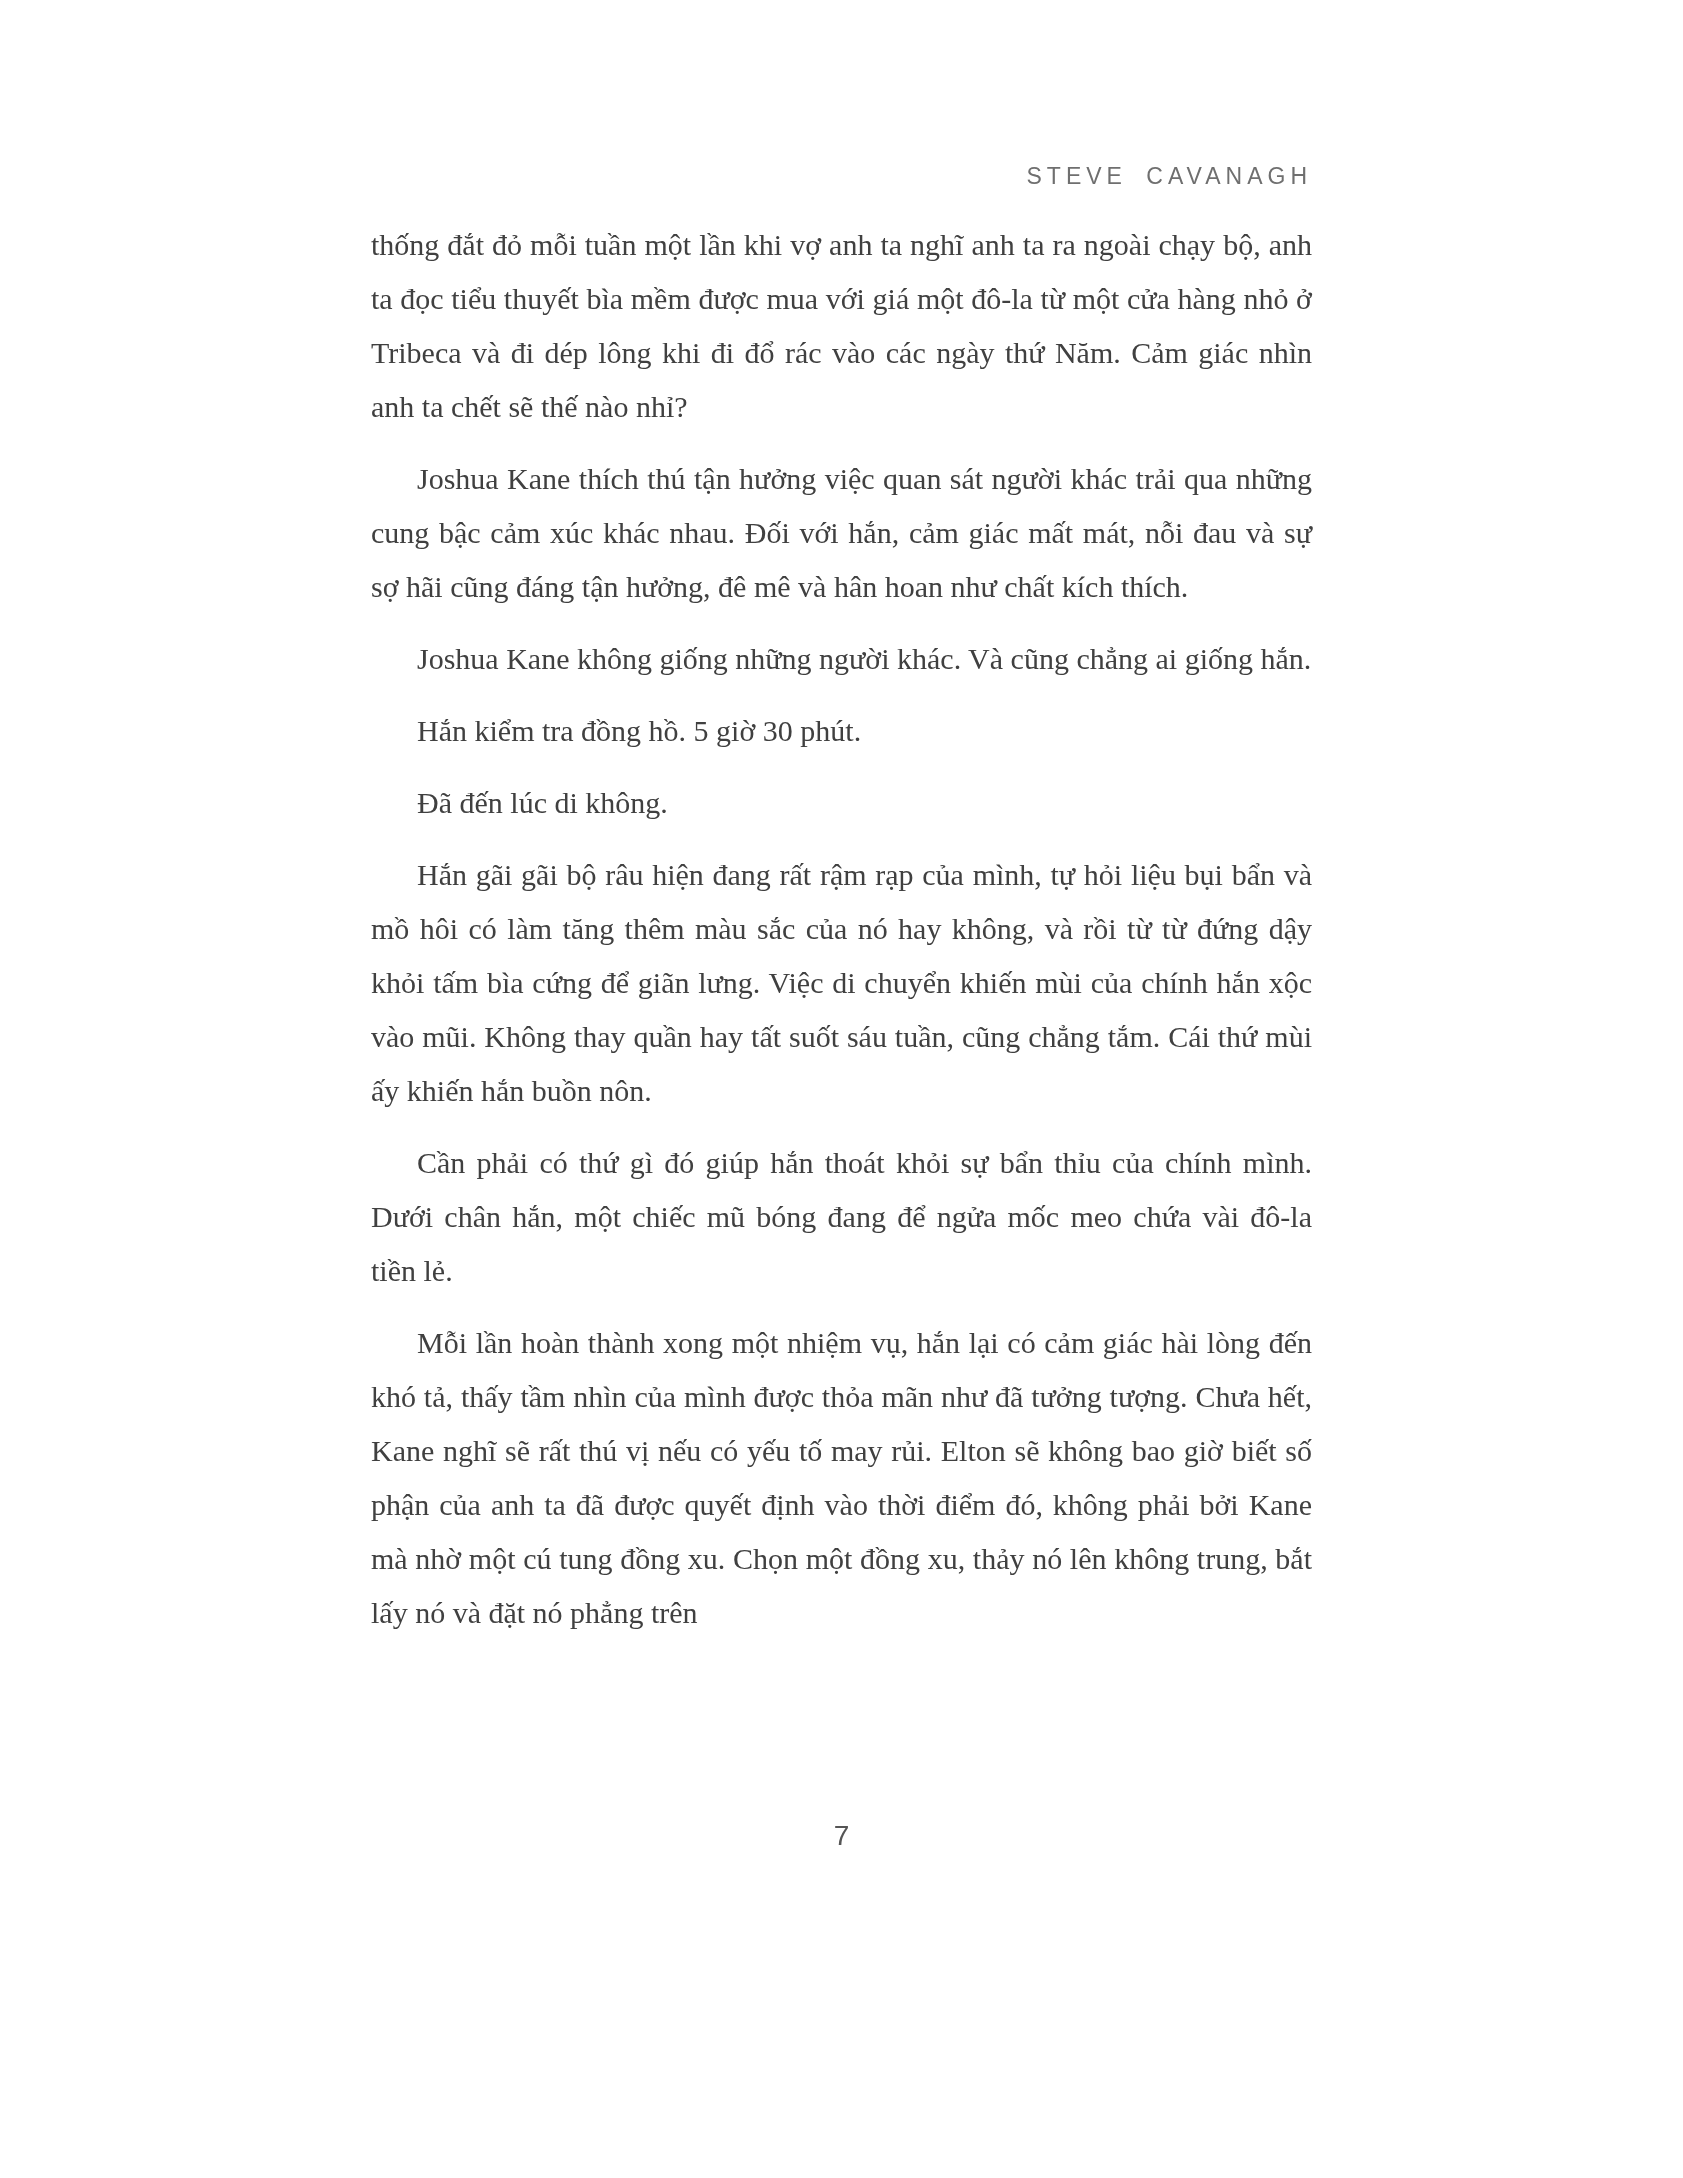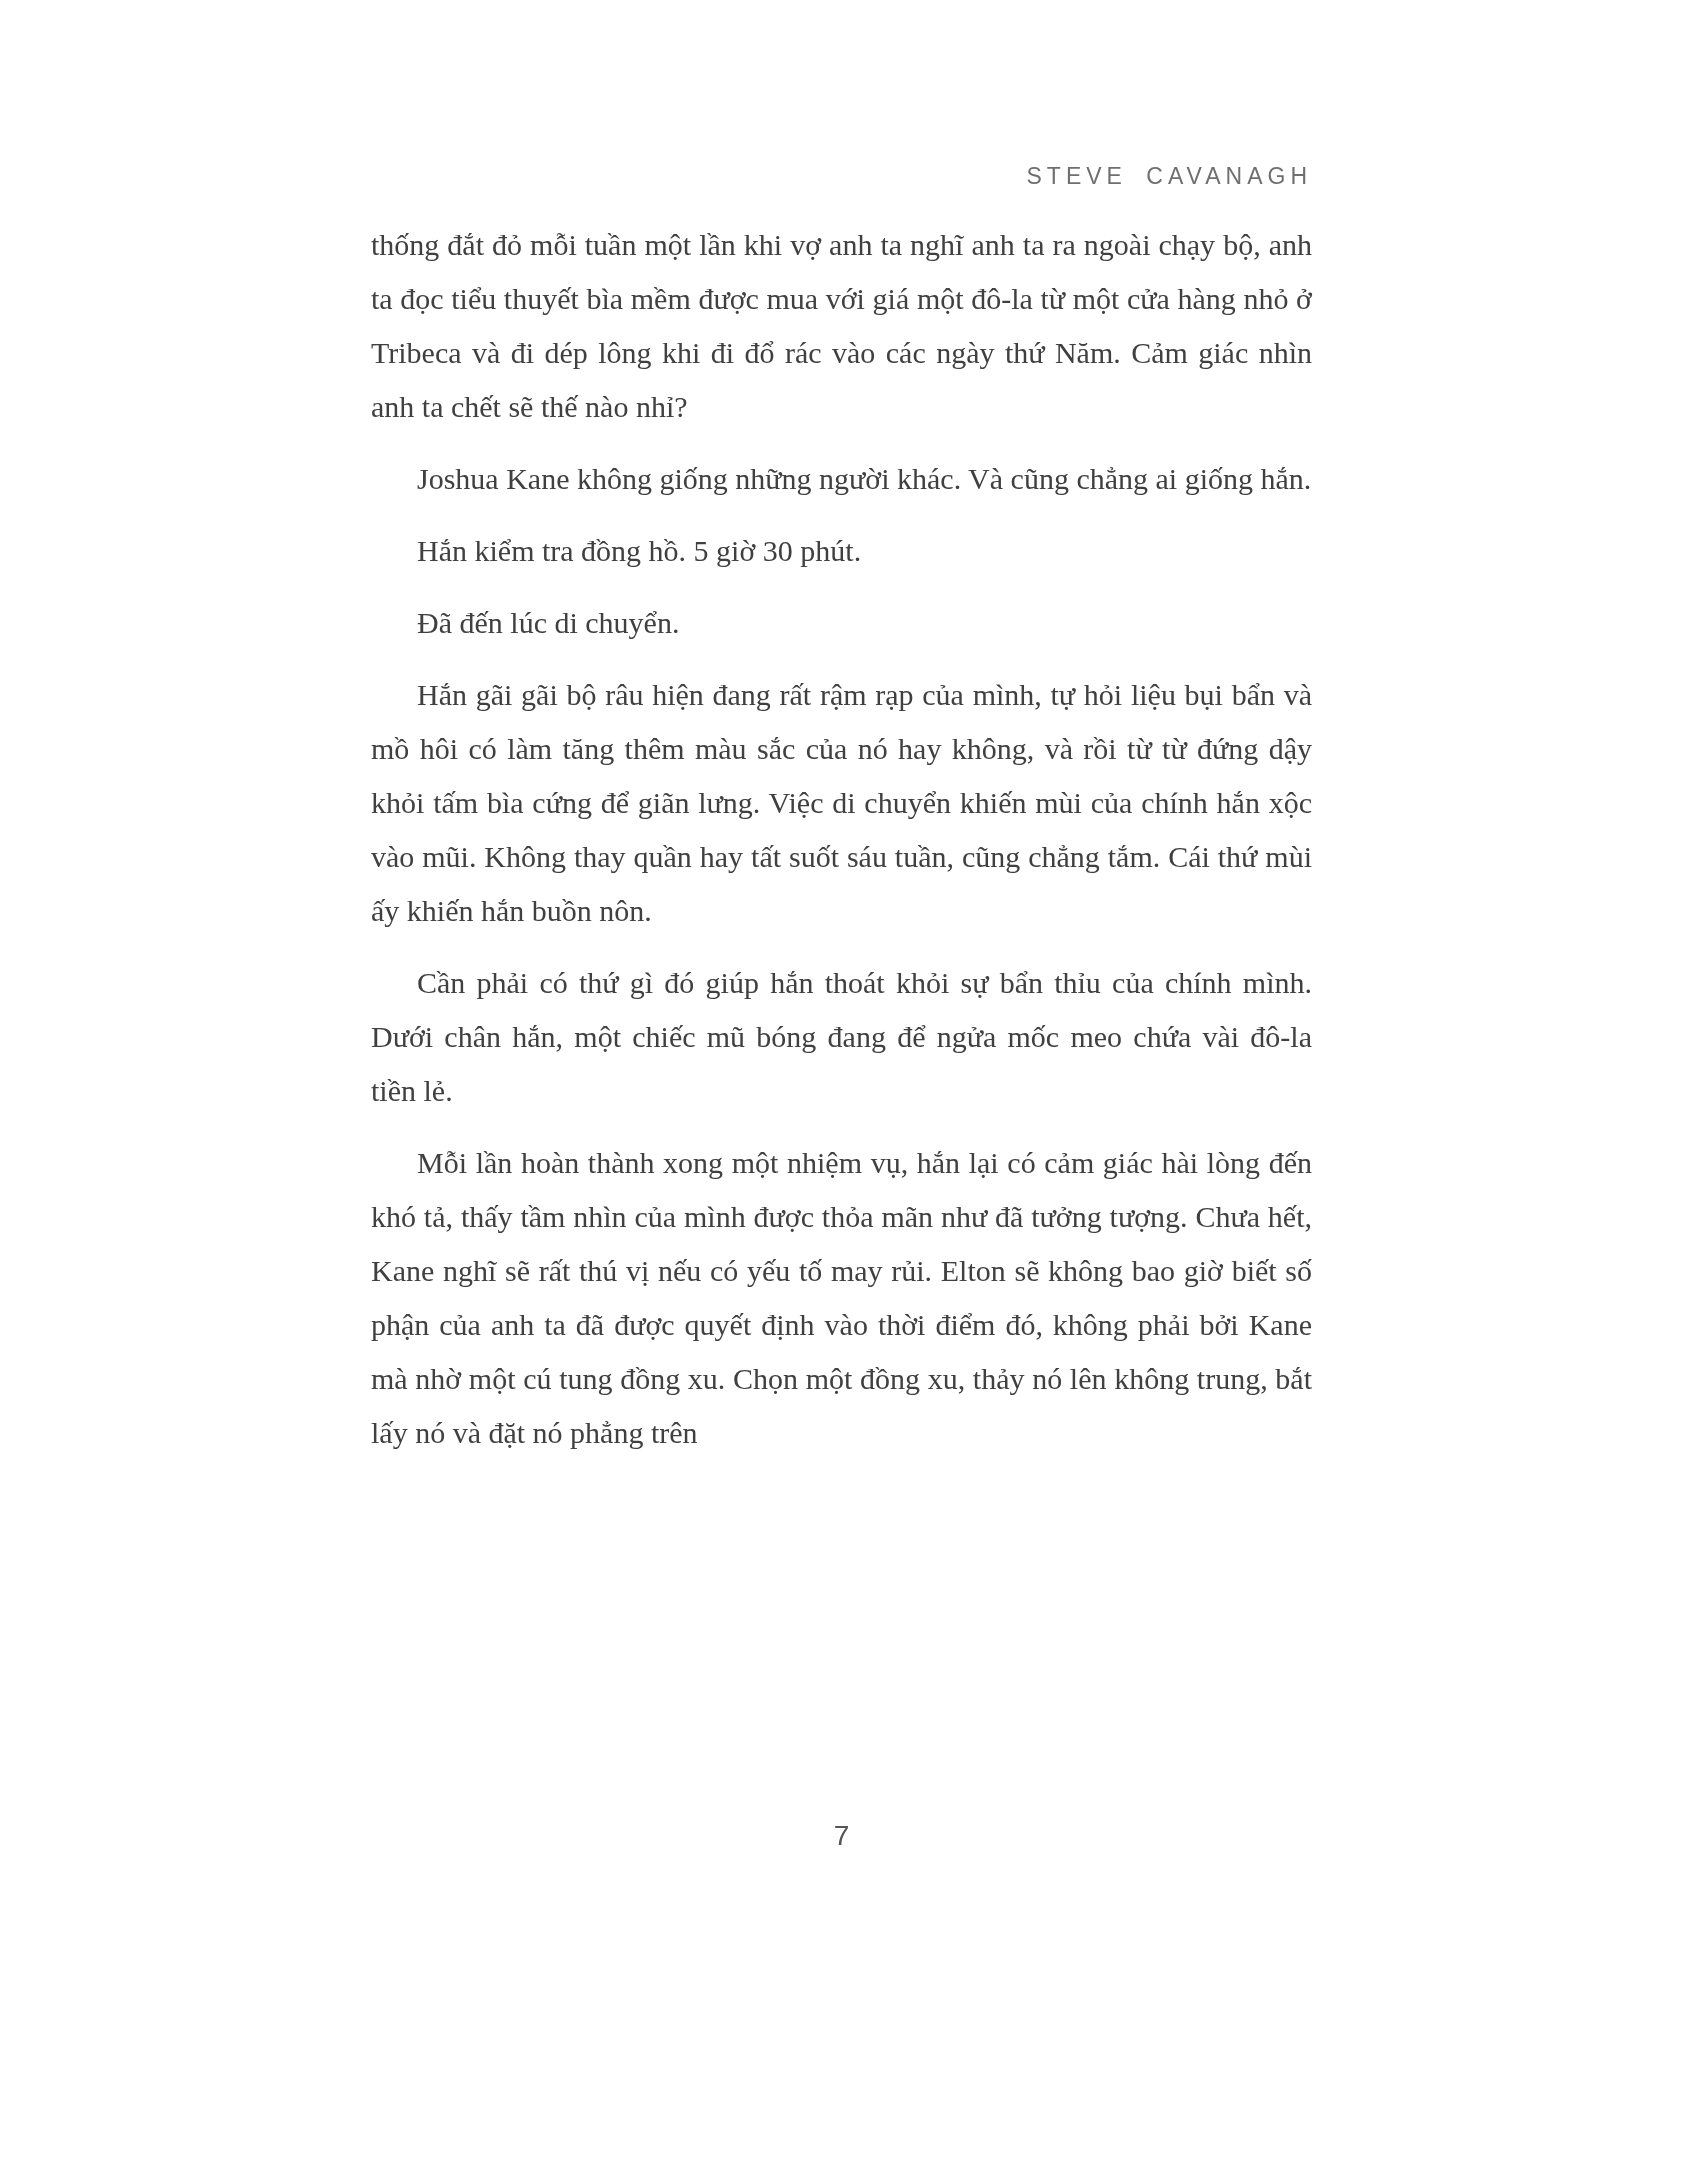--- a/index.html
+++ b/index.html
@@ -64,6 +64,7 @@
     <div class="running-header">STEVE CAVANAGH</div>
     <div class="body-text">
       <p class="para no-indent">thống đắt đỏ mỗi tuần một lần khi vợ anh ta nghĩ anh ta ra ngoài chạy bộ, anh ta đọc tiểu thuyết bìa mềm được mua với giá một đô-la từ một cửa hàng nhỏ ở Tribeca và đi dép lông khi đi đổ rác vào các ngày thứ Năm. Cảm giác nhìn anh ta chết sẽ thế nào nhỉ?</p>
+      <p class="para">Joshua Kane thích thú tận hưởng việc quan sát người khác trải qua những cung bậc cảm xúc khác nhau. Đối với hắn, cảm giác mất mát, nỗi đau và sự sợ hãi cũng đáng tận hưởng, đê mê và hân hoan như chất kích thích.</p>
       <p class="para">Joshua Kane không giống những người khác. Và cũng chẳng ai giống hắn.</p>
       <p class="para">Hắn kiểm tra đồng hồ. 5 giờ 30 phút.</p>
       <p class="para">Đã đến lúc di chuyển.</p>

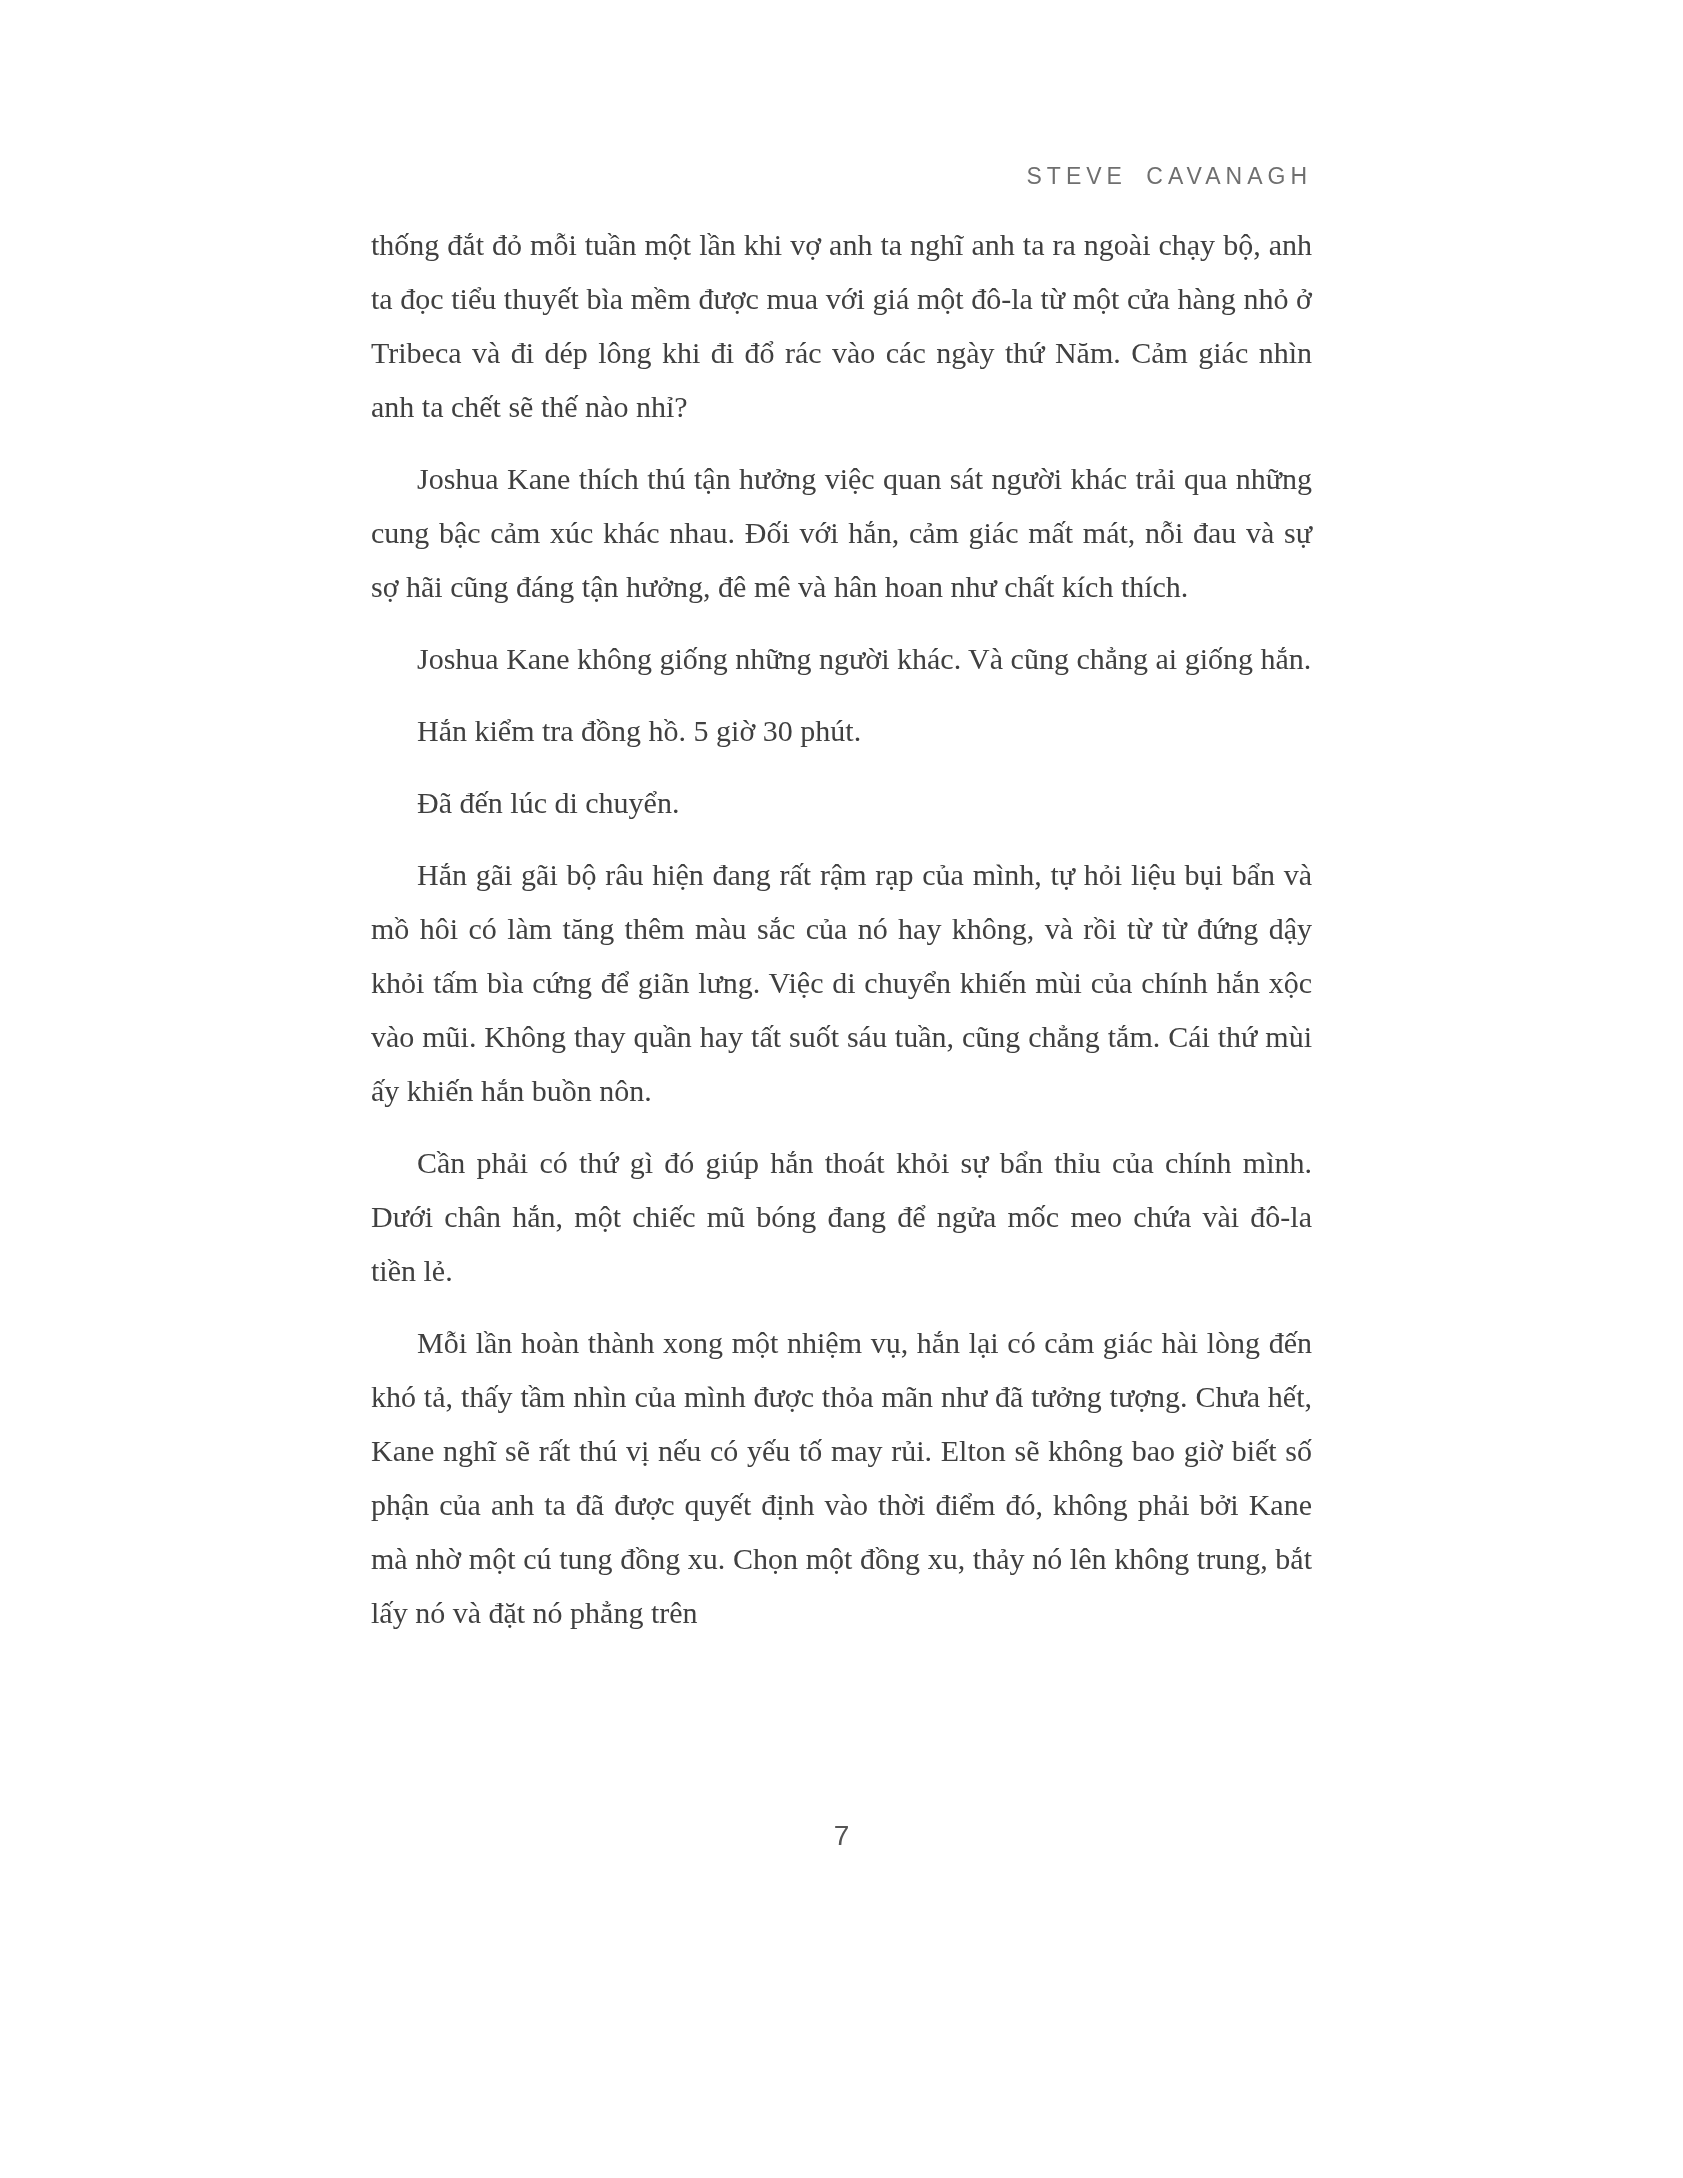--- a/index.html
+++ b/index.html
@@ -67,7 +67,7 @@
       <p class="para">Joshua Kane thích thú tận hưởng việc quan sát người khác trải qua những cung bậc cảm xúc khác nhau. Đối với hắn, cảm giác mất mát, nỗi đau và sự sợ hãi cũng đáng tận hưởng, đê mê và hân hoan như chất kích thích.</p>
       <p class="para">Joshua Kane không giống những người khác. Và cũng chẳng ai giống hắn.</p>
       <p class="para">Hắn kiểm tra đồng hồ. 5 giờ 30 phút.</p>
-      <p class="para">Đã đến lúc di chuyển.</p>
+      <p class="para">Đã đến lúc di không.</p>
       <p class="para">Hắn gãi gãi bộ râu hiện đang rất rậm rạp của mình, tự hỏi liệu bụi bẩn và mồ hôi có làm tăng thêm màu sắc của nó hay không, và rồi từ từ đứng dậy khỏi tấm bìa cứng để giãn lưng. Việc di chuyển khiến mùi của chính hắn xộc vào mũi. Không thay quần hay tất suốt sáu tuần, cũng chẳng tắm. Cái thứ mùi ấy khiến hắn buồn nôn.</p>
       <p class="para">Cần phải có thứ gì đó giúp hắn thoát khỏi sự bẩn thỉu của chính mình. Dưới chân hắn, một chiếc mũ bóng đang để ngửa mốc meo chứa vài đô-la tiền lẻ.</p>
       <p class="para">Mỗi lần hoàn thành xong một nhiệm vụ, hắn lại có cảm giác hài lòng đến khó tả, thấy tầm nhìn của mình được thỏa mãn như đã tưởng tượng. Chưa hết, Kane nghĩ sẽ rất thú vị nếu có yếu tố may rủi. Elton sẽ không bao giờ biết số phận của anh ta đã được quyết định vào thời điểm đó, không phải bởi Kane mà nhờ một cú tung đồng xu. Chọn một đồng xu, thảy nó lên không trung, bắt lấy nó và đặt nó phẳng trên</p>

